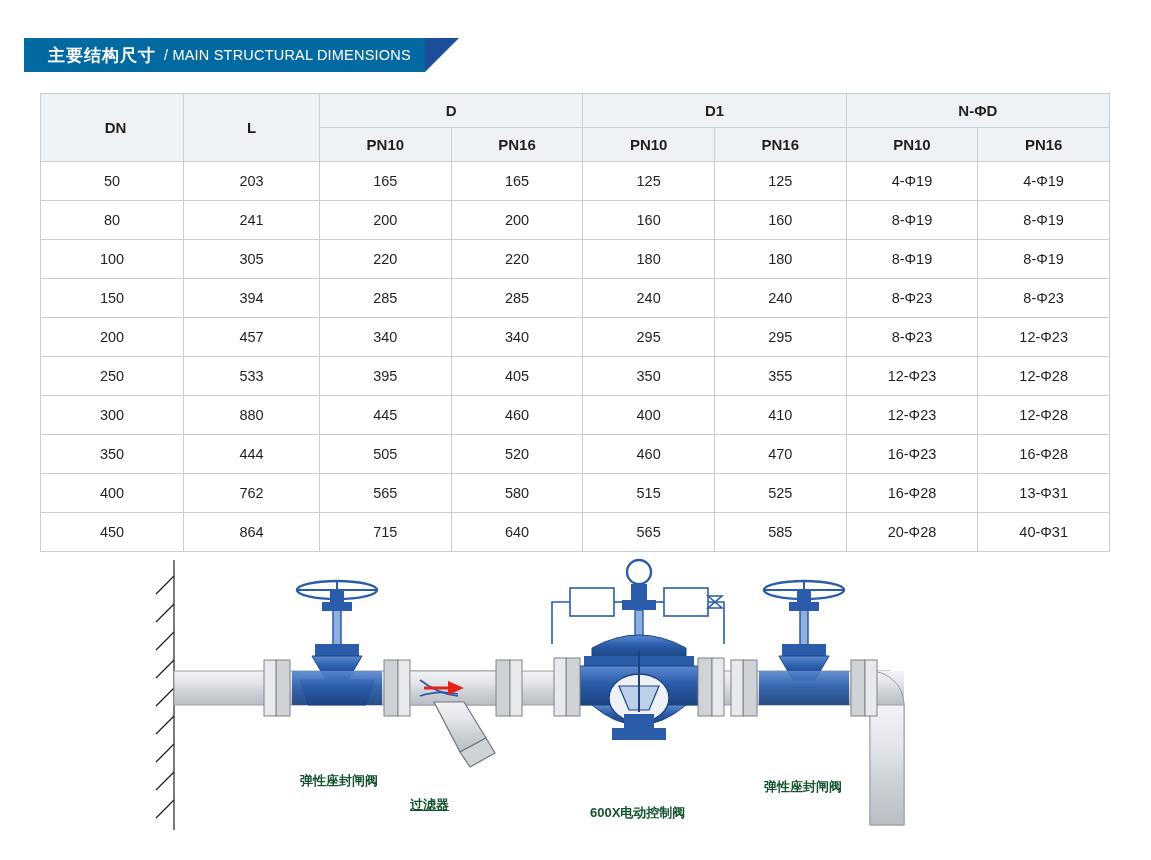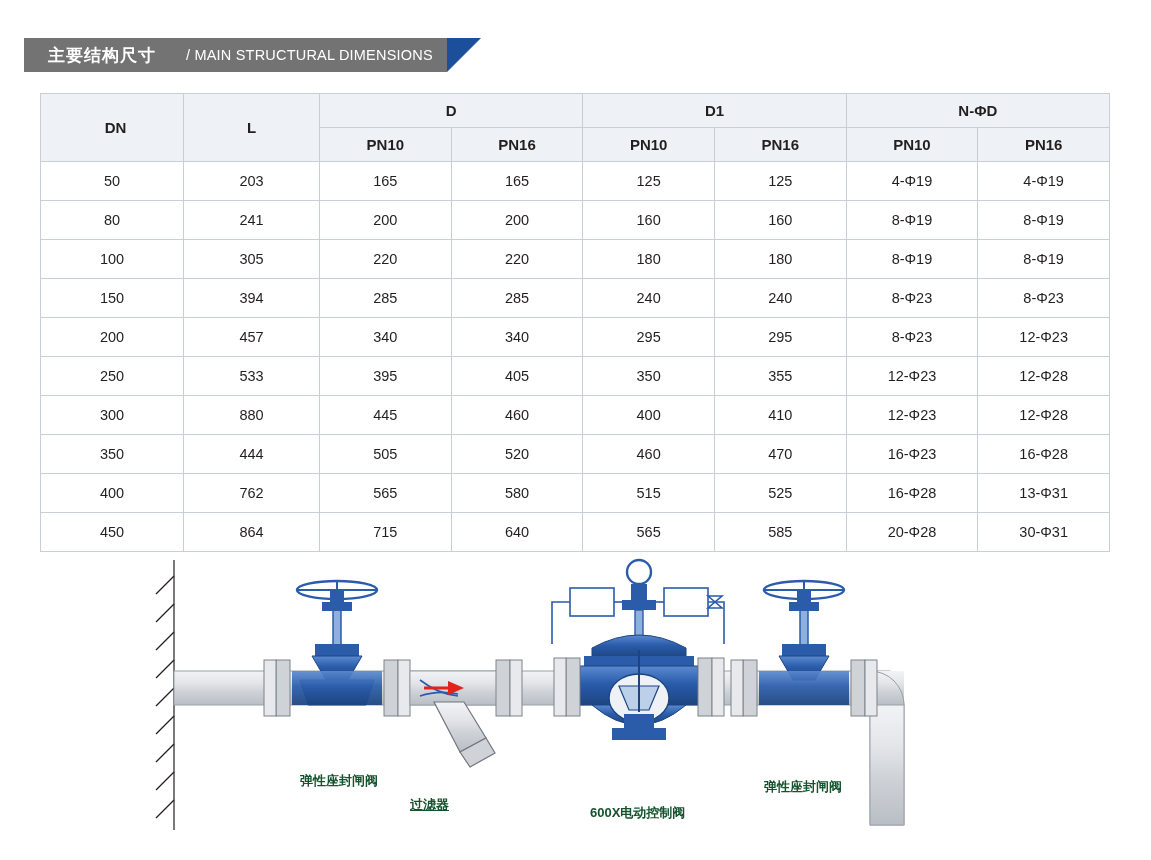--- a/index.html
+++ b/index.html
@@ -26,12 +26,11 @@
     align-items: stretch;
   }
   .banner-body {
-    background: #737373;
+    background: #0369a1;
     display: flex;
     align-items: center;
     padding: 0 14px 0 24px;
     white-space: nowrap;
-    gap: 16px;
   }
   .banner-cn {
     color: #ffffff;

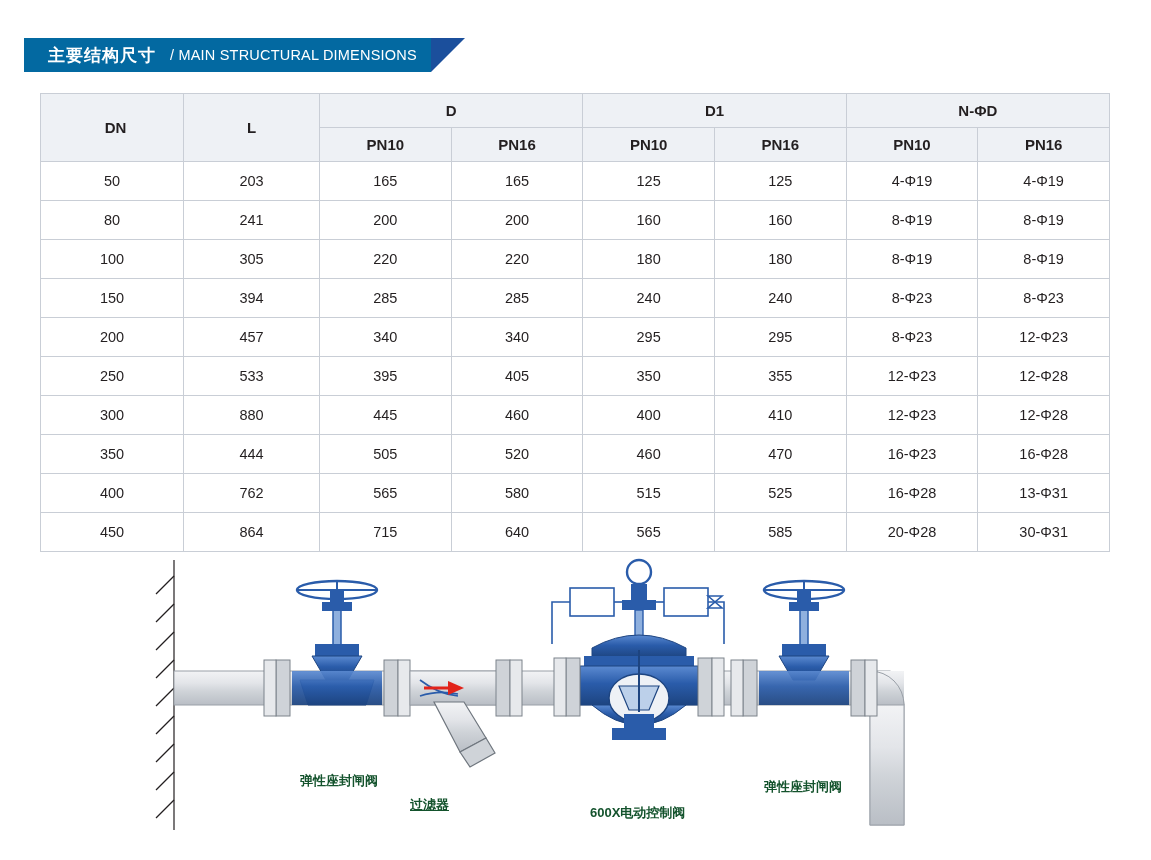--- a/index.html
+++ b/index.html
@@ -42,7 +42,7 @@
     color: #ffffff;
     font-size: 14.5px;
     font-weight: normal;
-    margin-left: 14px;
+    margin-left: 8px;
     letter-spacing: 0.2px;
   }
   .banner-tail {

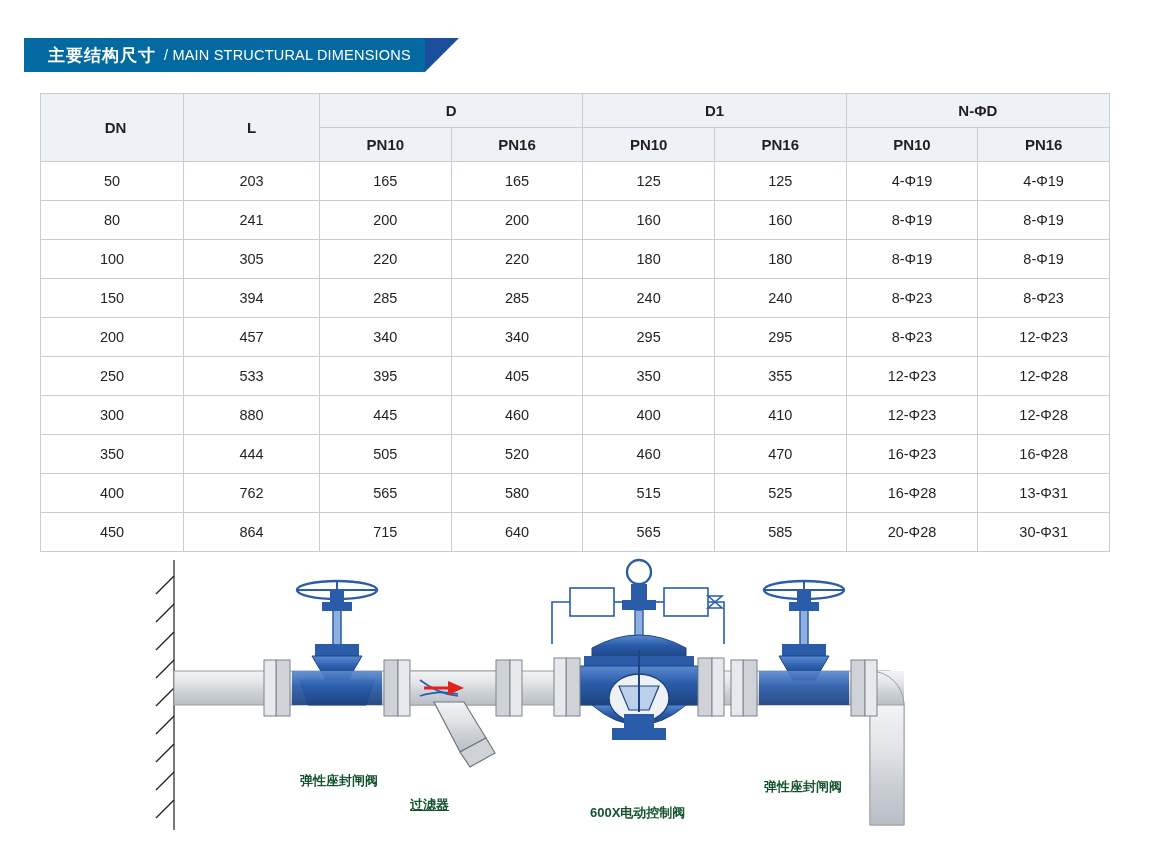--- a/index.html
+++ b/index.html
@@ -237,7 +237,7 @@
         <td>565</td>
         <td>585</td>
         <td>20-Φ28</td>
-        <td>30-Φ31</td>
+        <td>40-Φ31</td>
       </tr>
     </tbody>
   </table>

